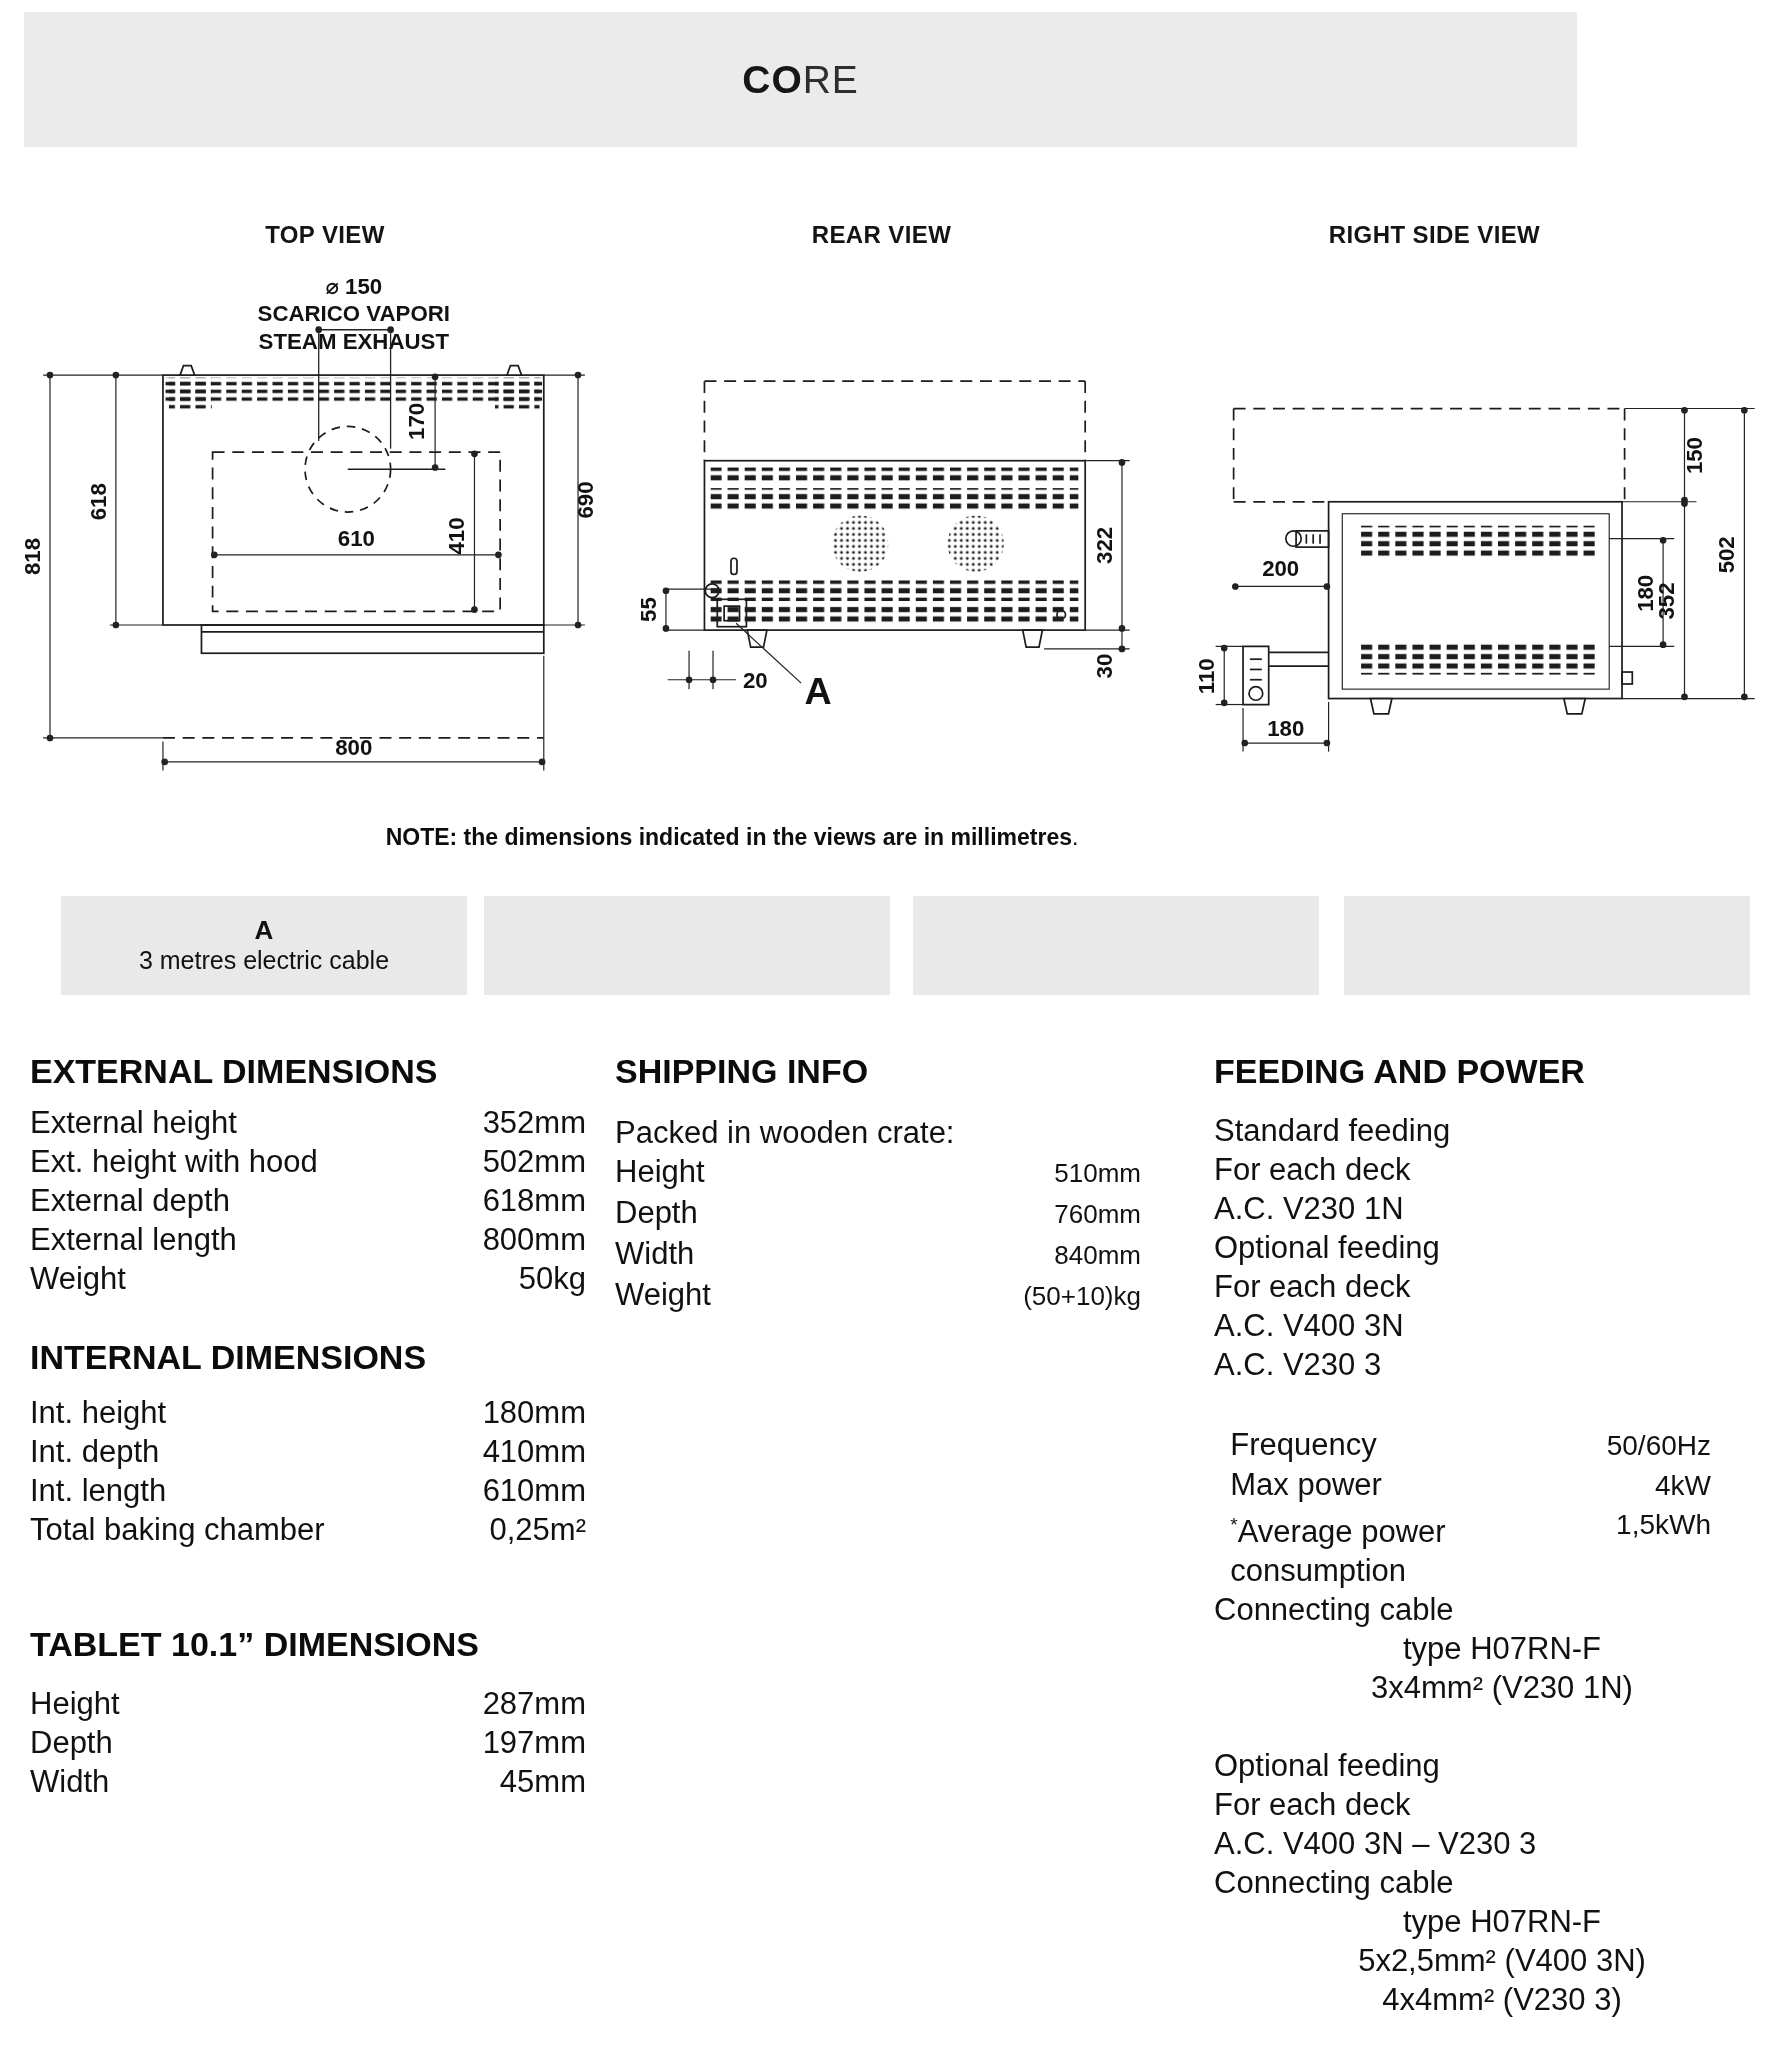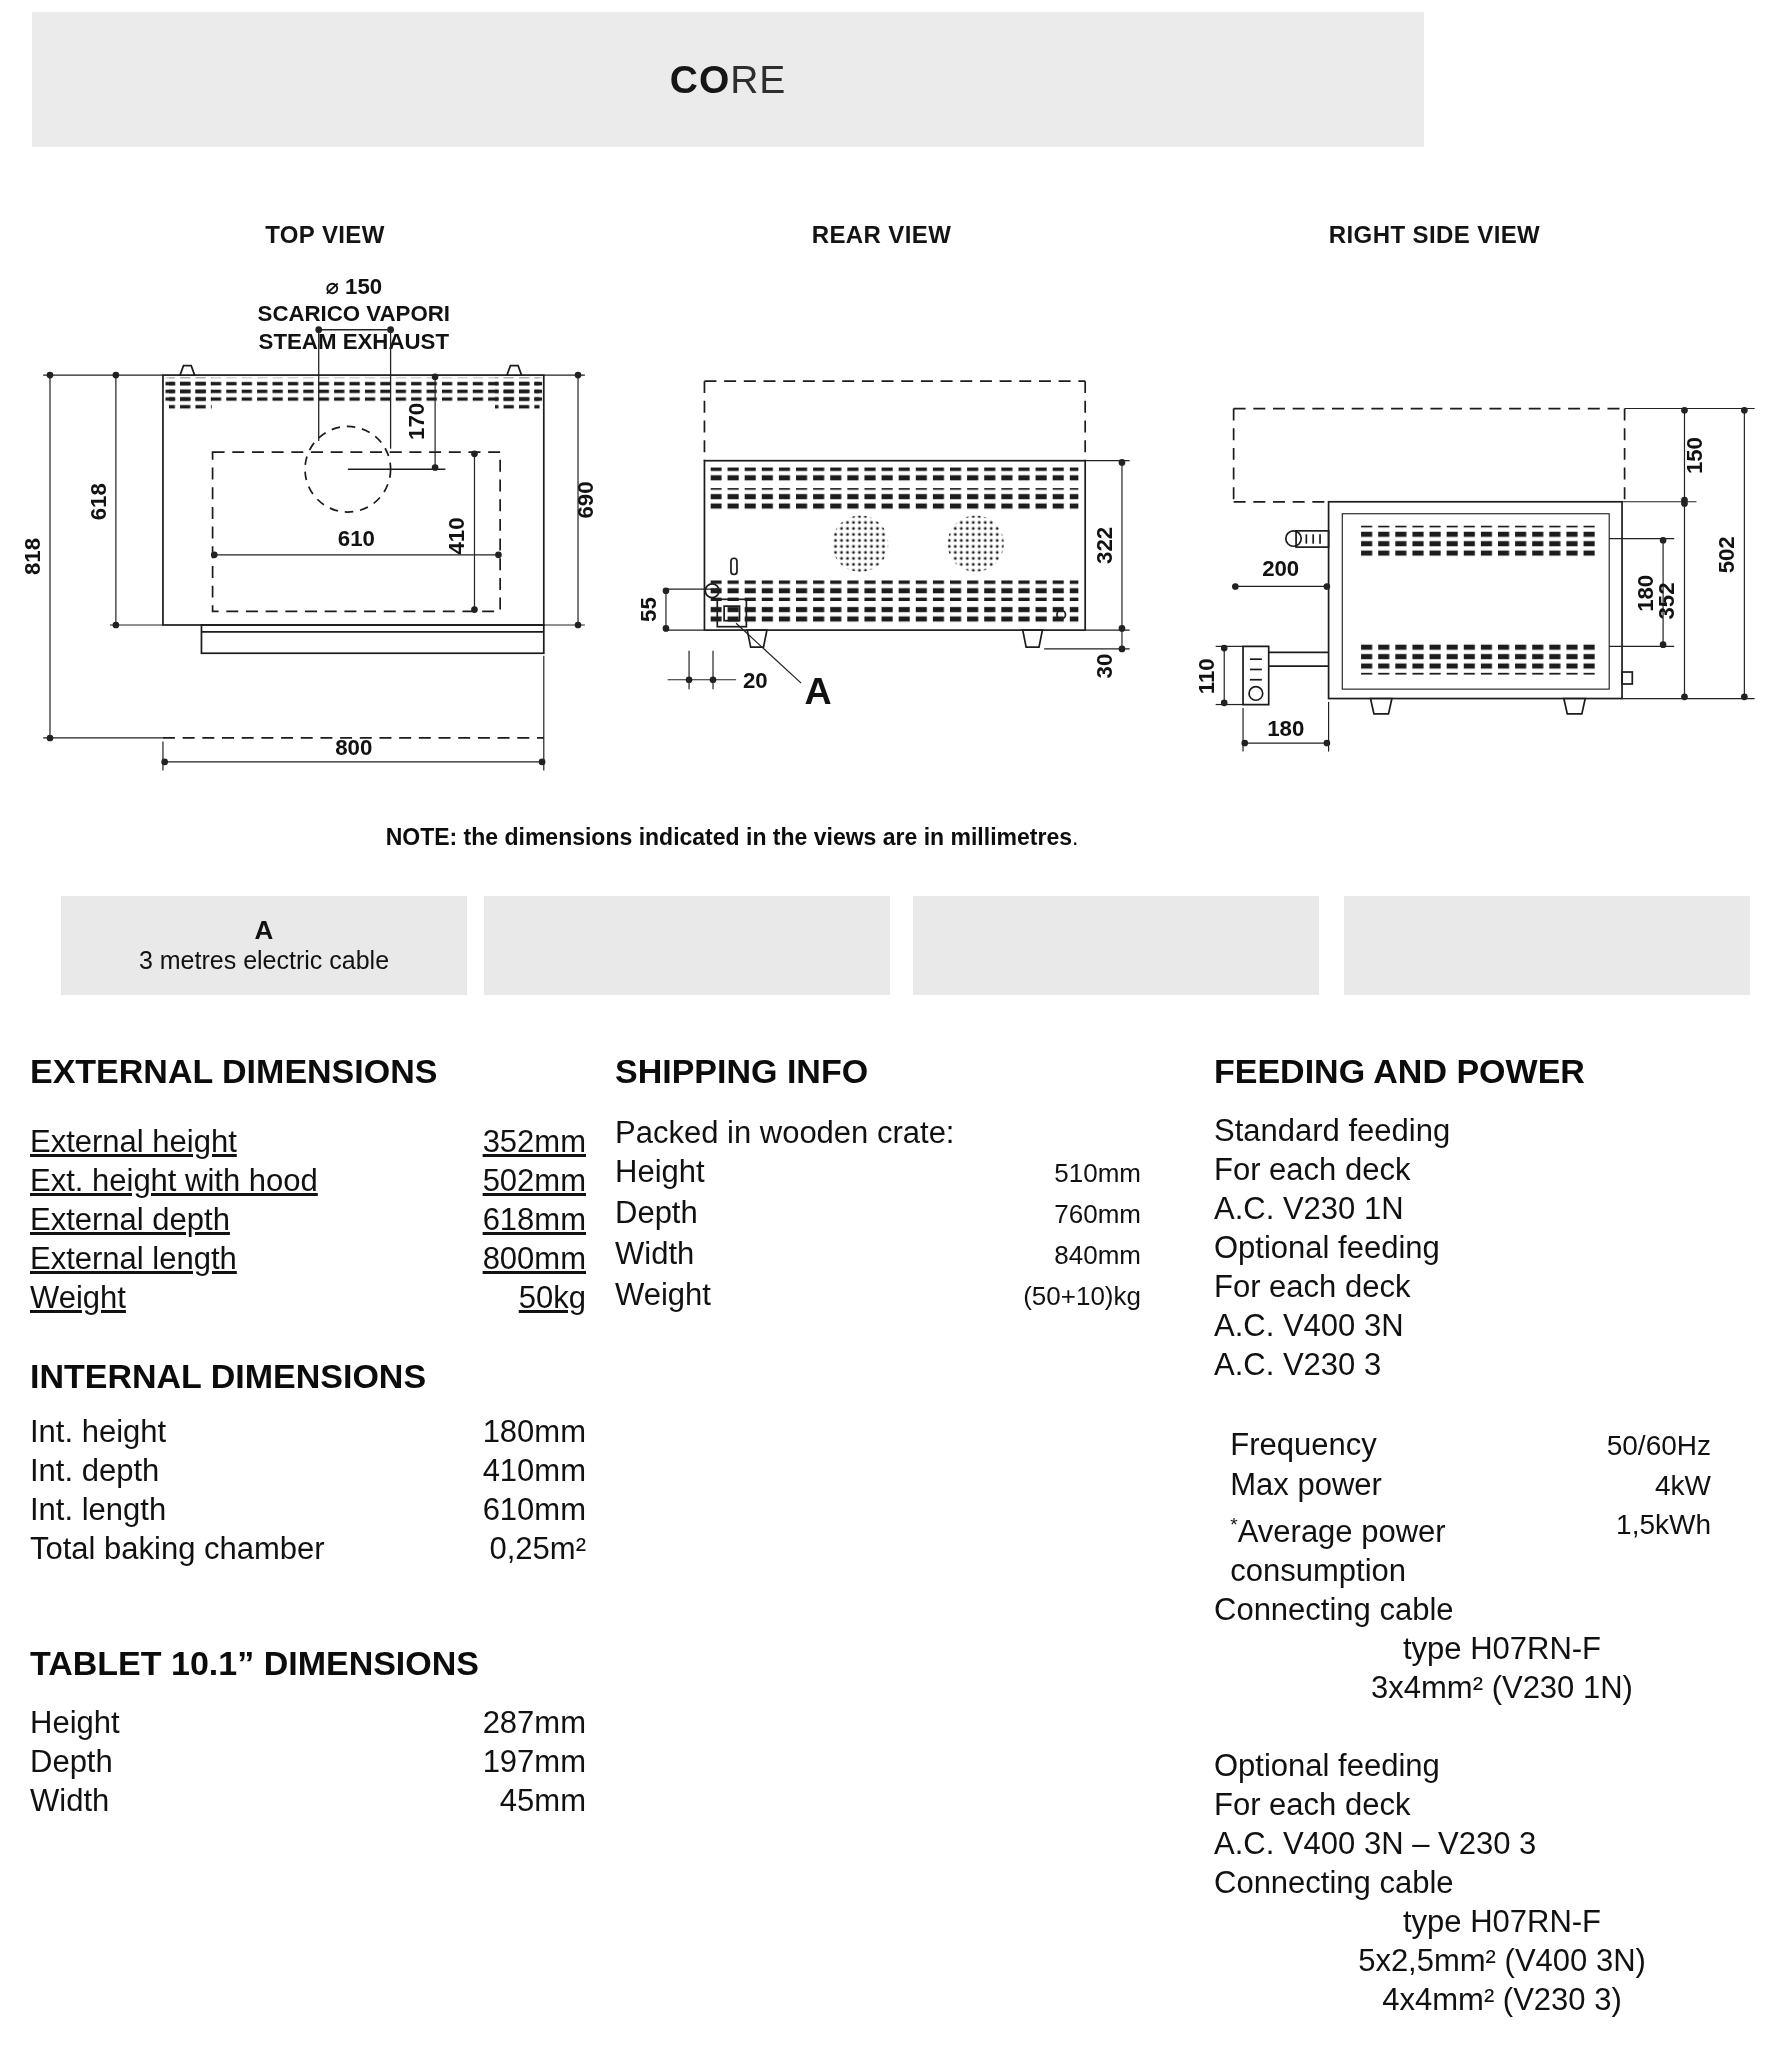--- a/index.html
+++ b/index.html
@@ -7,8 +7,8 @@
        font-family:"Liberation Sans","DejaVu Sans",sans-serif;color:#111;}
   .abs{position:absolute;}
   
-  .header-bar{left:24px;top:12px;width:1392px;height:135px;background:#ebebeb;
-              display:flex;align-items:center;justify-content:center;margin-left:8px;}
+  .header-bar{left:24px;top:12px;width:1553px;height:135px;background:#ebebeb;
+              display:flex;align-items:center;justify-content:center;}
   .header-title{font-size:39px;letter-spacing:0.9px;color:#161616;}
   .header-title .b{font-weight:700;}
   .header-title .r{font-weight:400;color:#2e2e2e;}

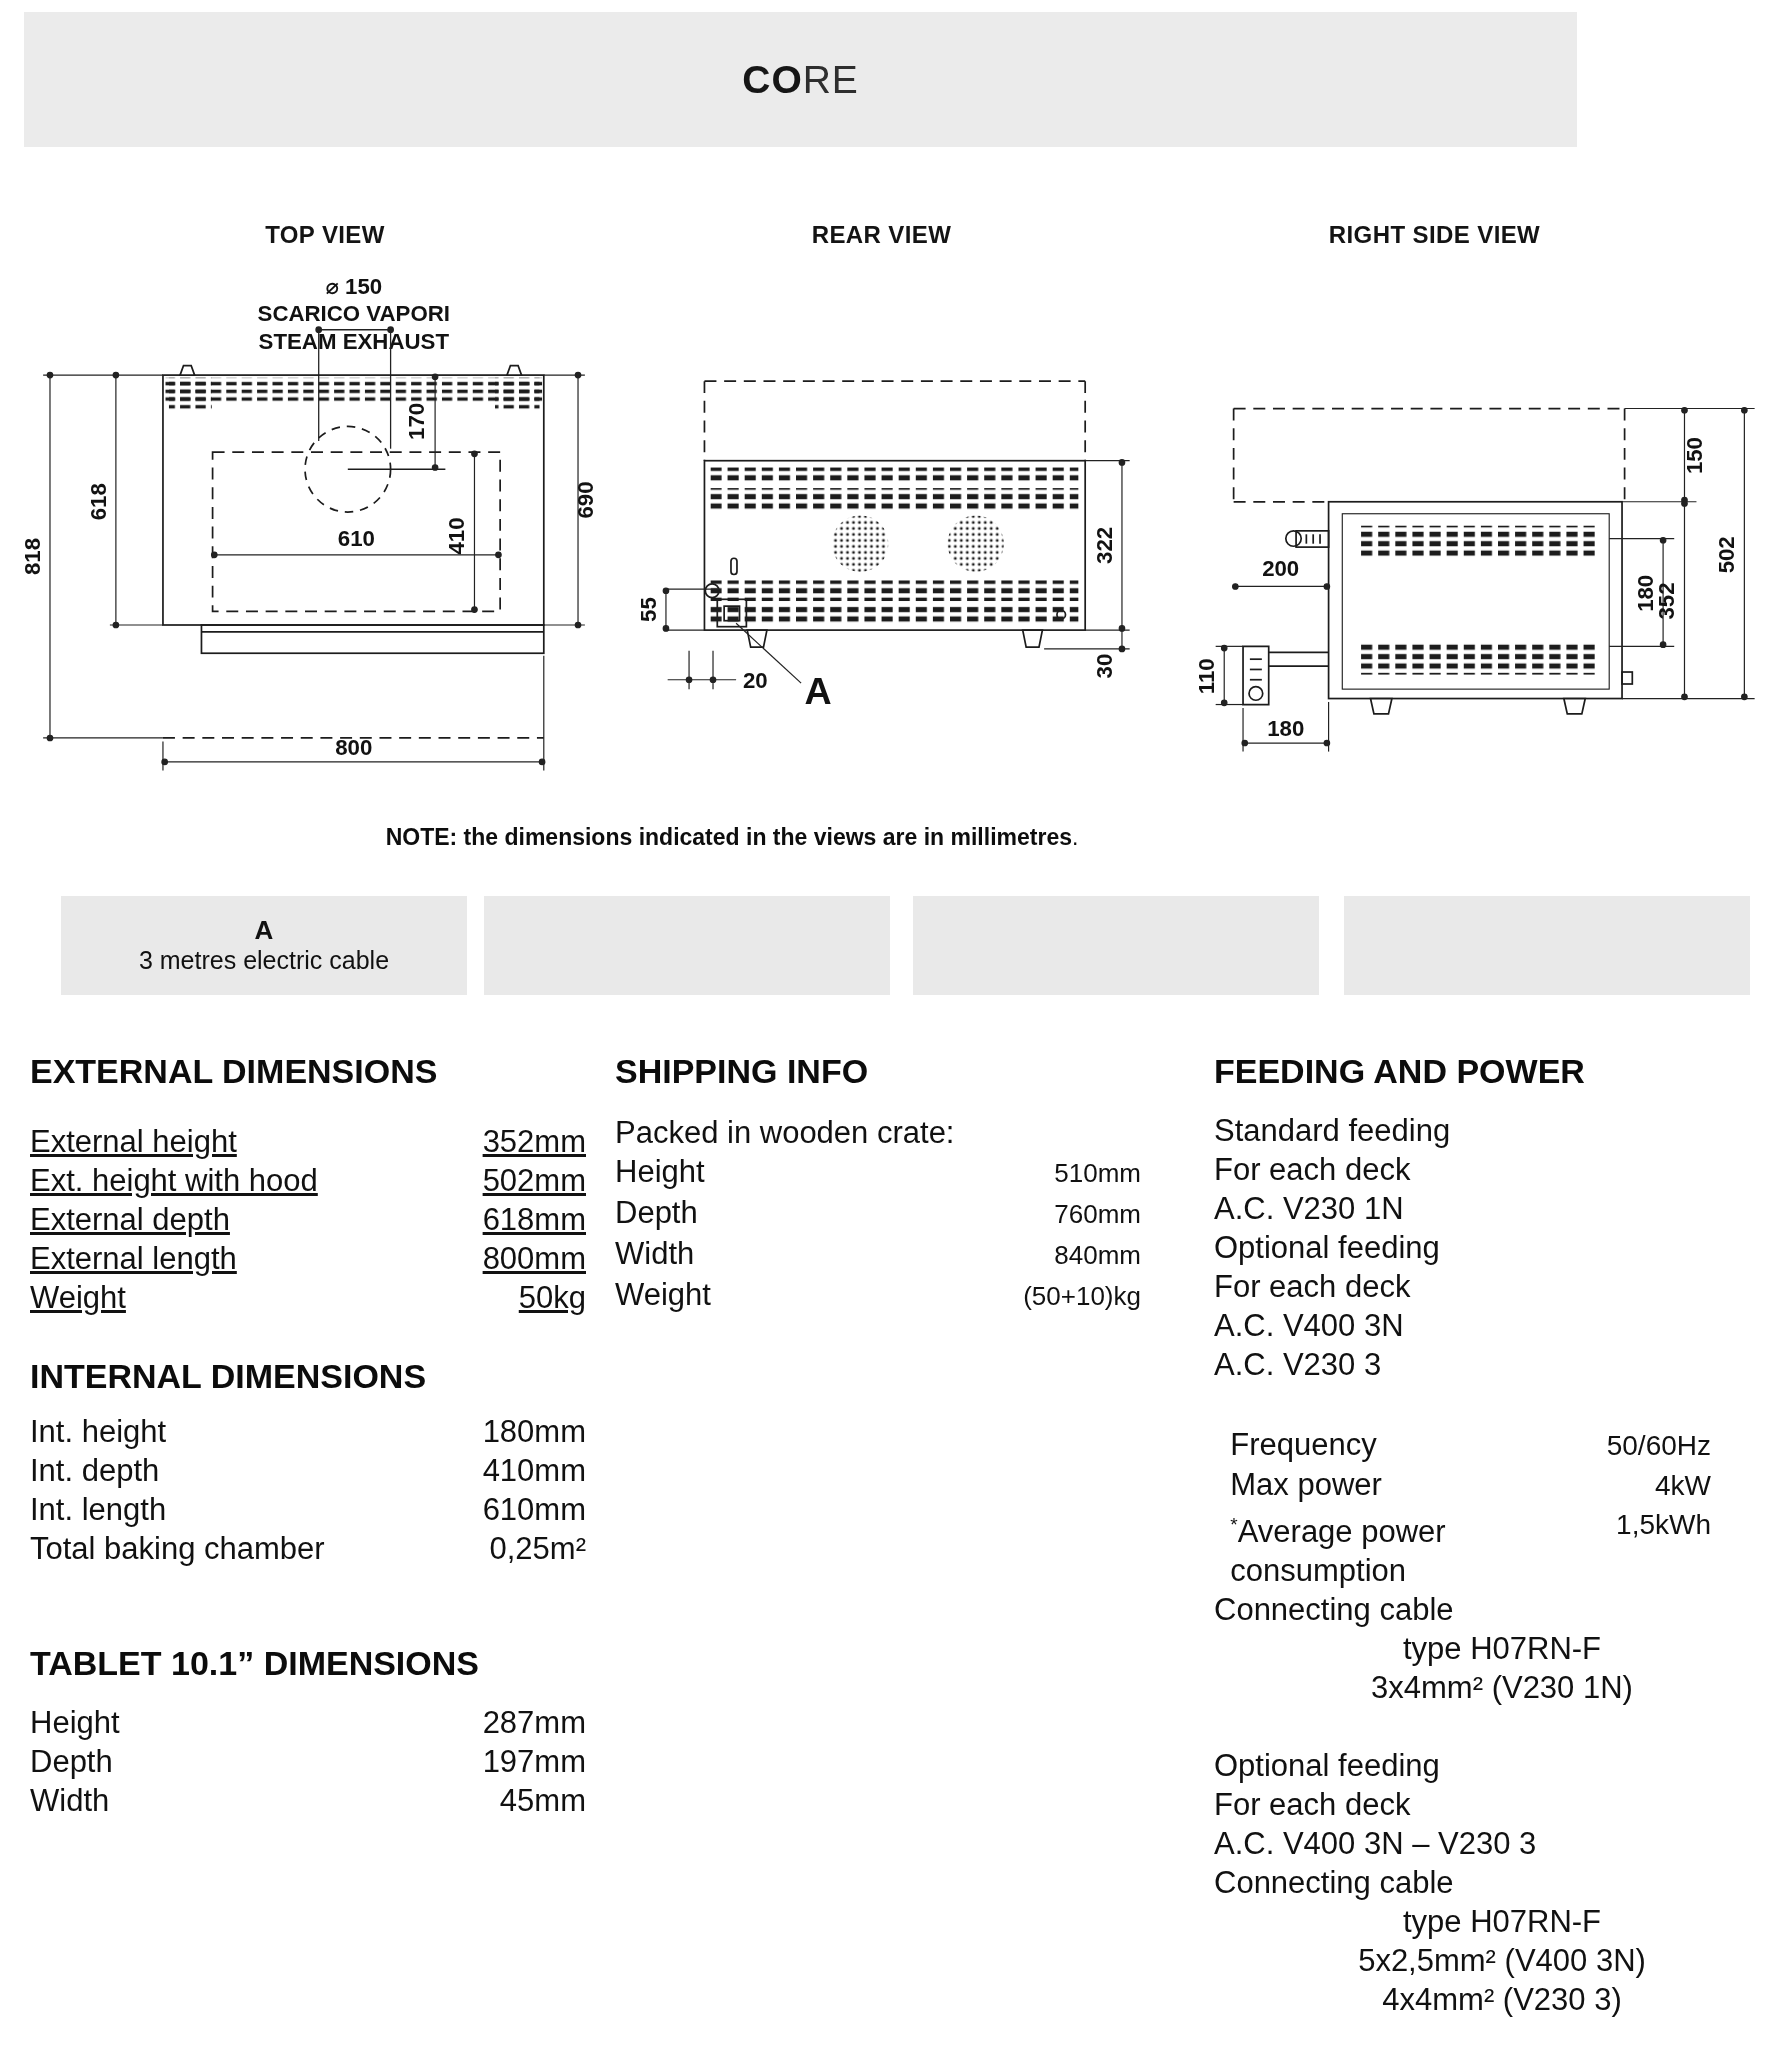--- a/index.html
+++ b/index.html
@@ -306,7 +306,7 @@
 
 <div class="col" style="left:30px;top:1051px;width:556px;">
   <h3 class="sec-title">EXTERNAL DIMENSIONS</h3>
-  <div class="rows" style="margin-top:30px;text-decoration:underline;">
+  <div class="rows" style="margin-top:11px;">
     <div class="row">
         <span>External height</span>
         <span class="val">352mm</span>

